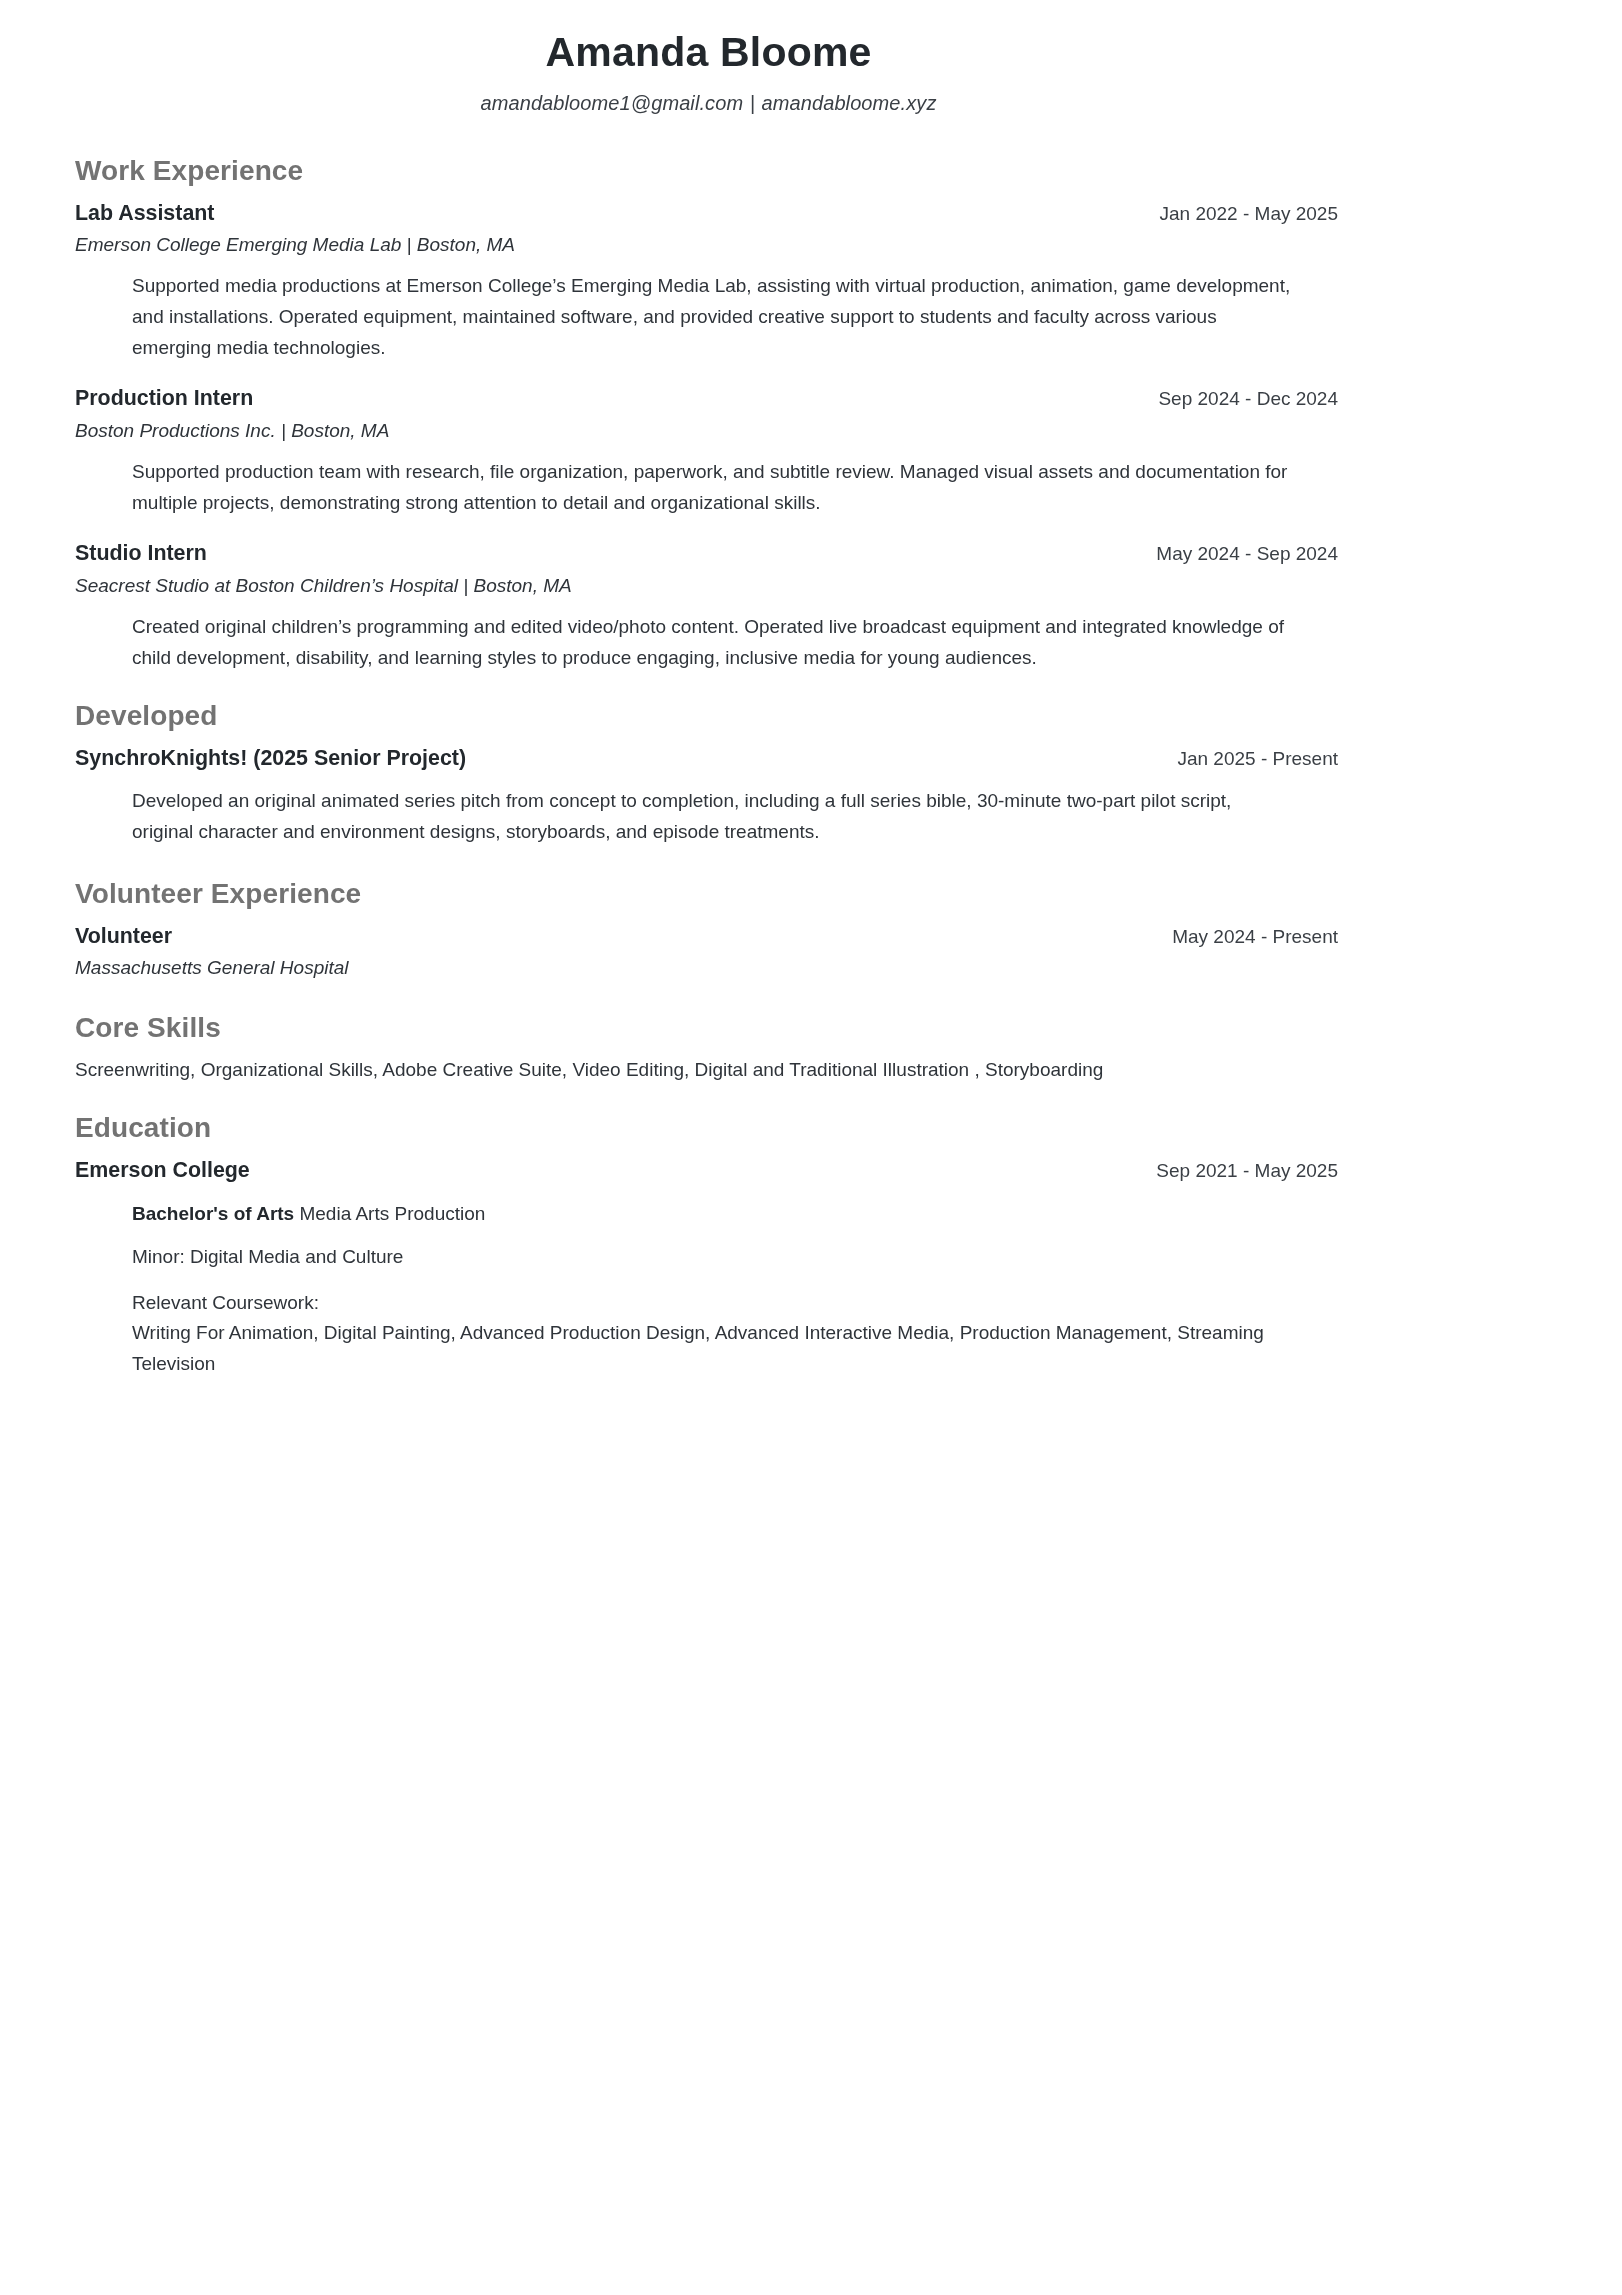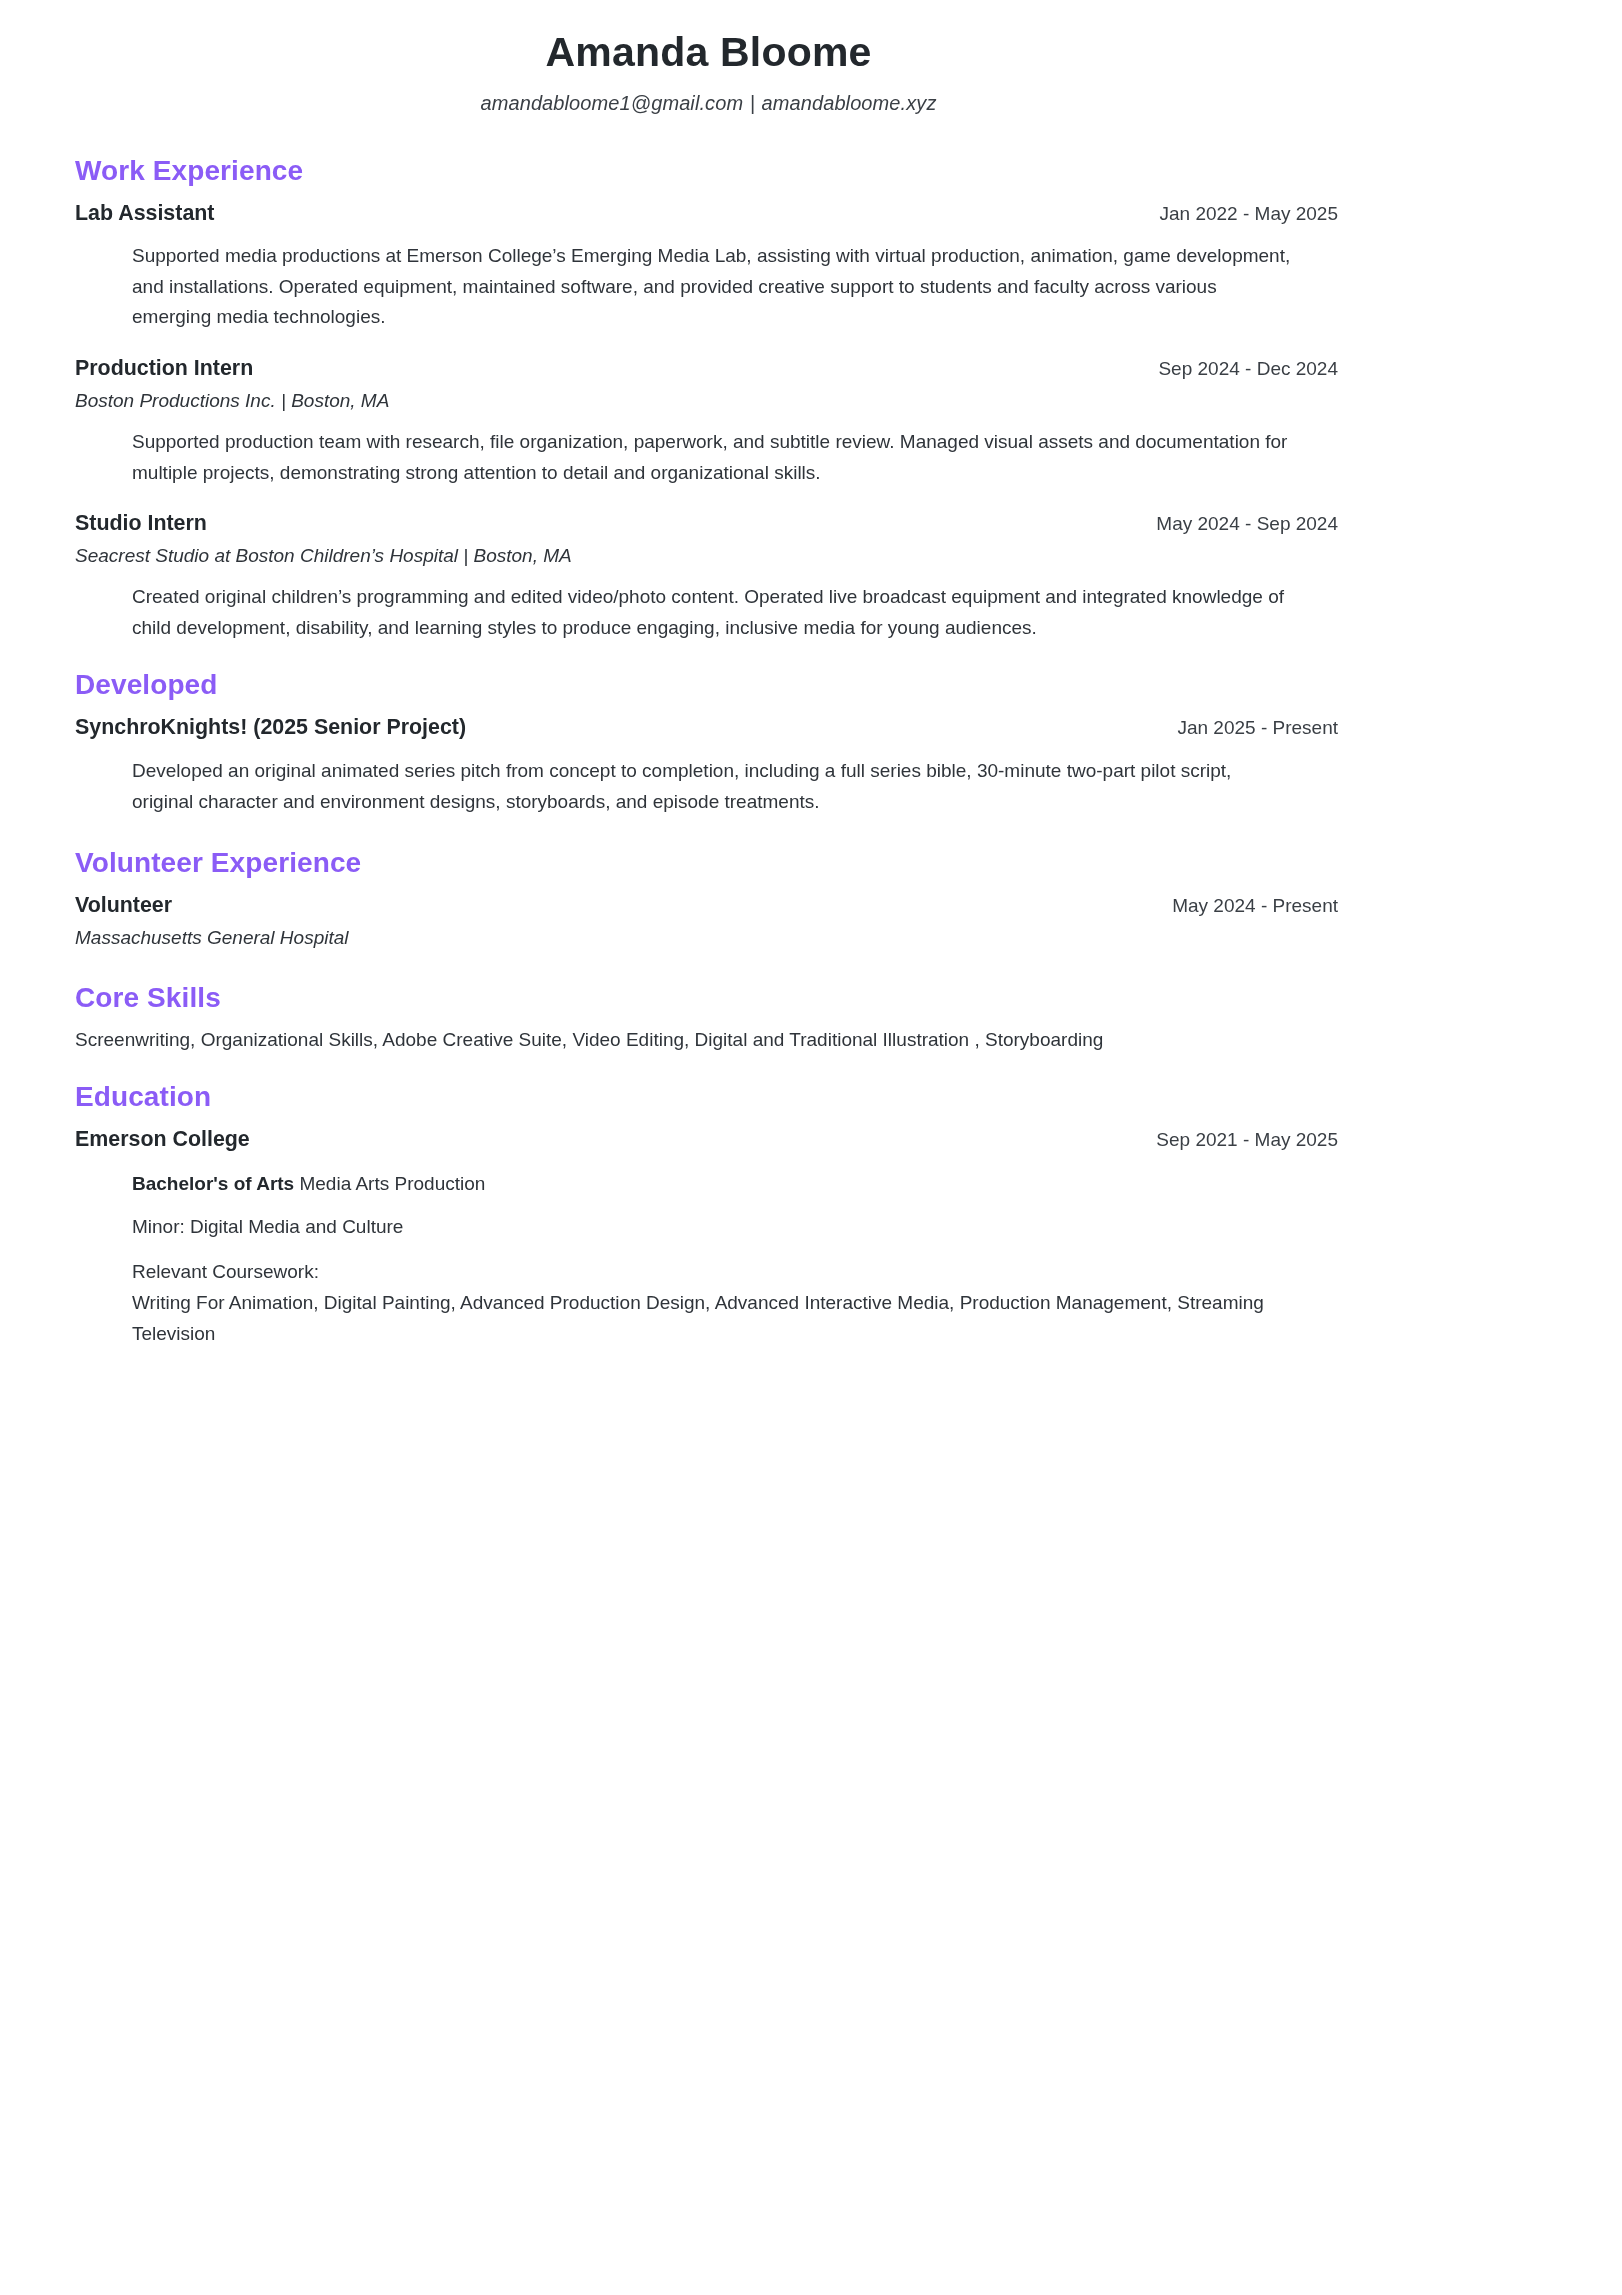--- a/index.html
+++ b/index.html
@@ -56,7 +56,7 @@
   .section-title {
     font-size: 28px;
     font-weight: bold;
-    color: #8b5cf6;
+    color: #737373;
     margin: 0 0 13px 0;
     padding-left: 9px;
     letter-spacing: 0.1px;

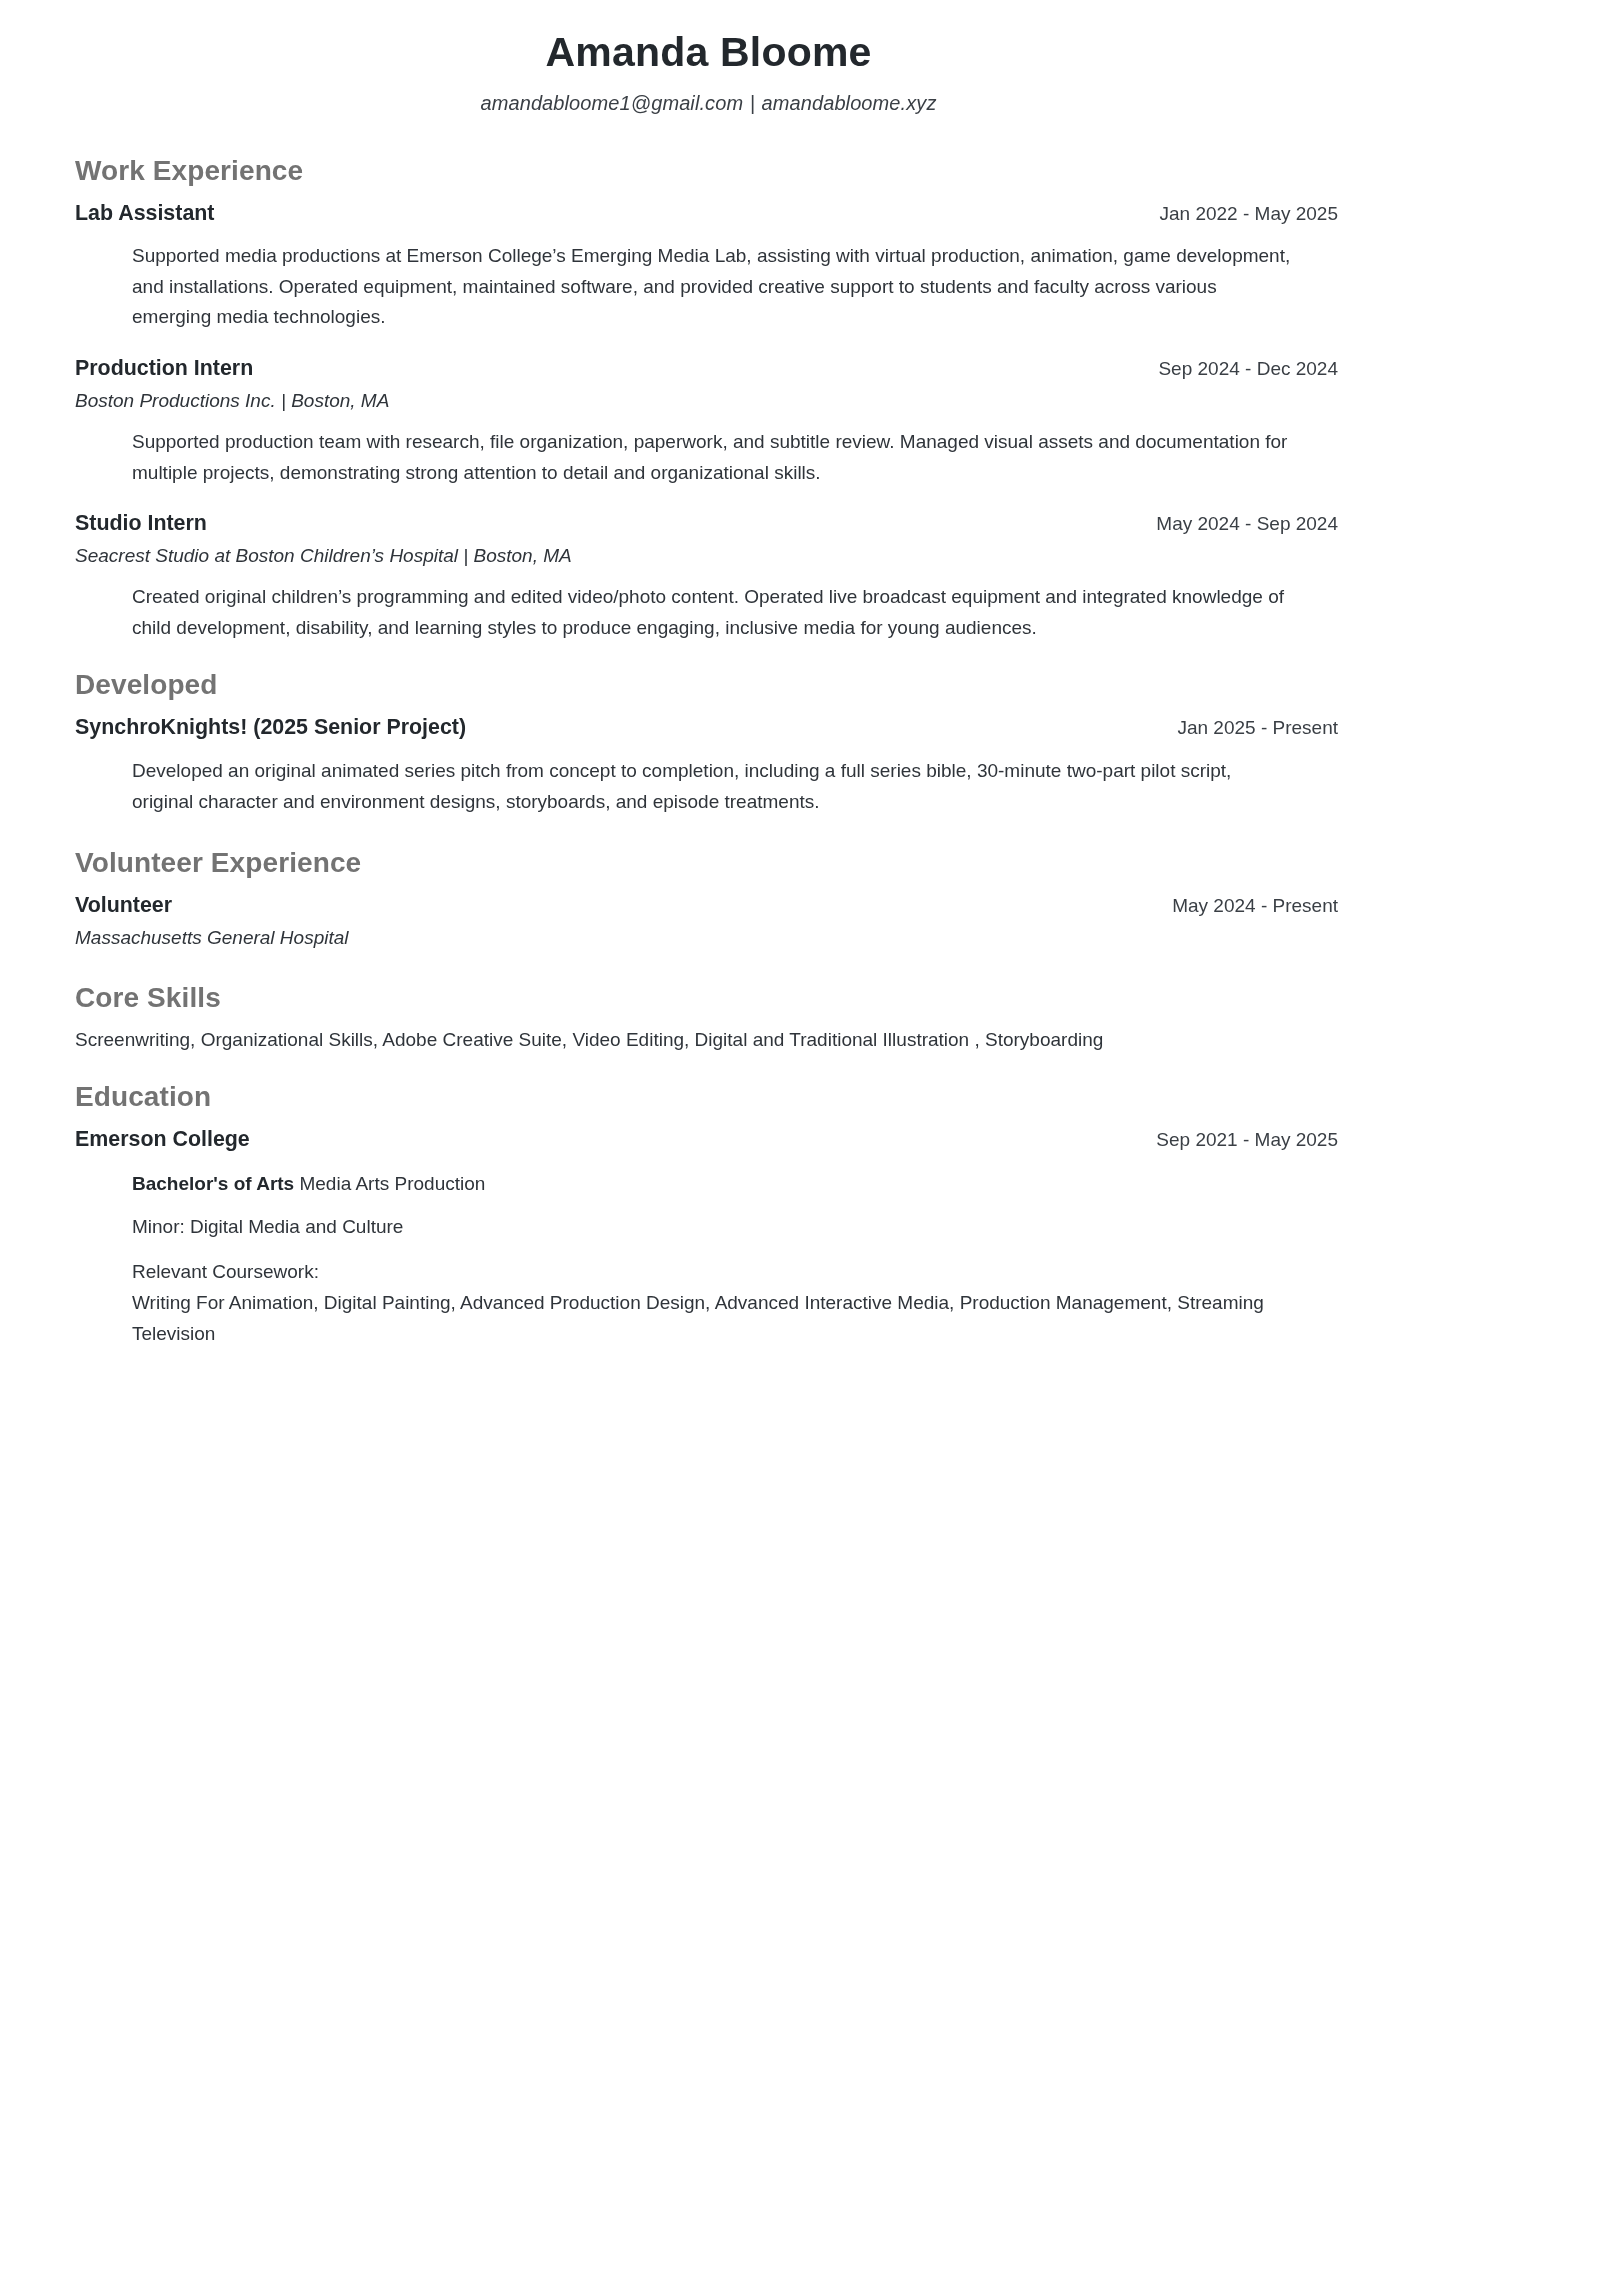--- a/index.html
+++ b/index.html
@@ -169,6 +169,7 @@
           <div class="entry-title">Lab Assistant</div>
           <div class="entry-date">Jan 2022 - May 2025</div>
         </div>
+        <div class="entry-sub">Emerson College Emerging Media Lab | Boston, MA</div>
         <div class="entry-desc">Supported media productions at Emerson College’s Emerging Media Lab, assisting with virtual production, animation, game development, and installations. Operated equipment, maintained software, and provided creative support to students and faculty across various emerging media technologies.</div>
       </div>
 

